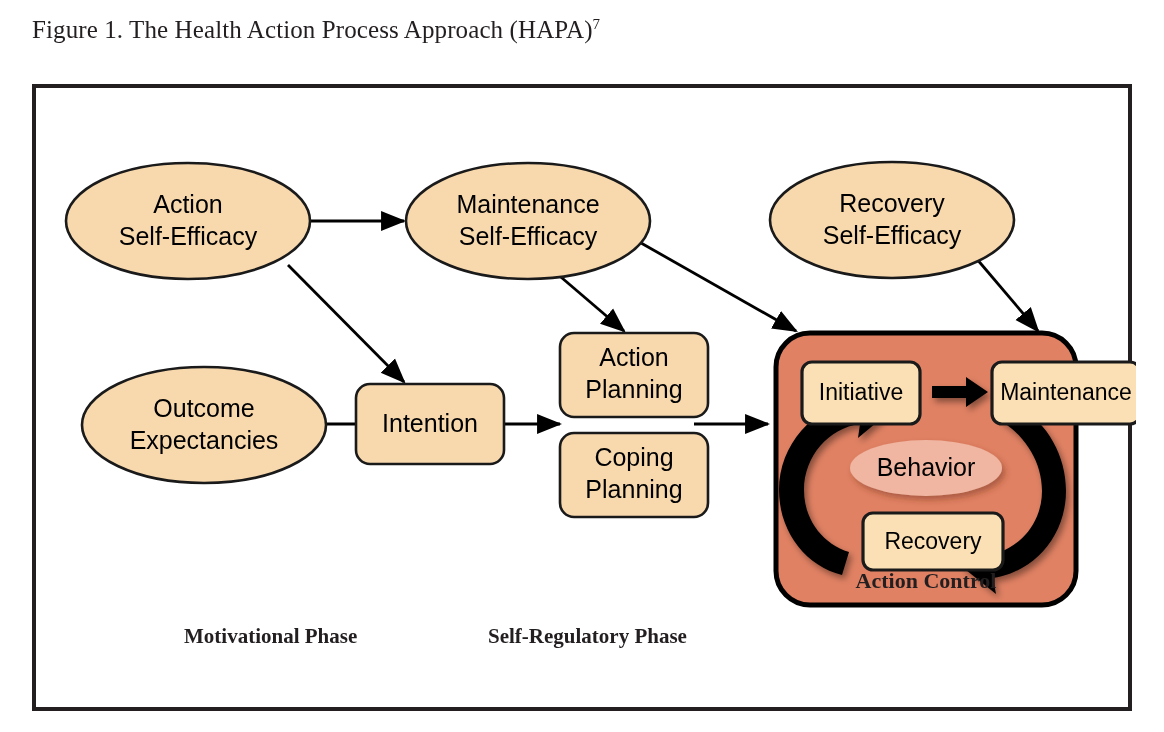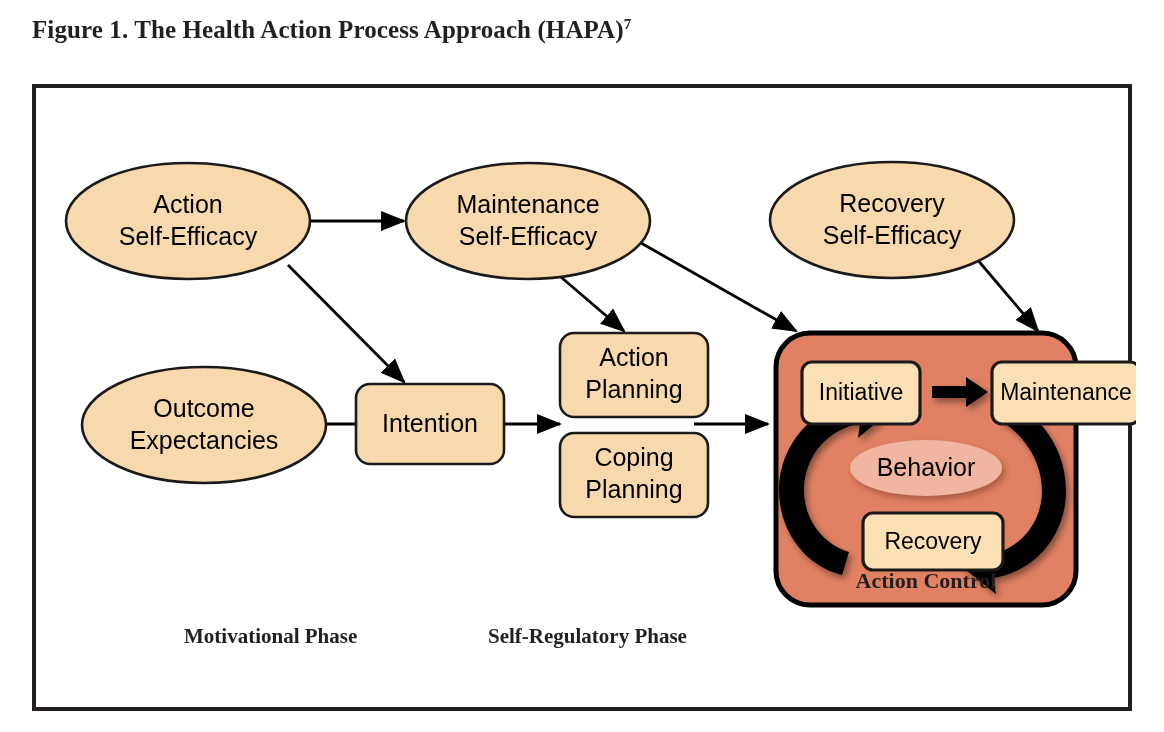--- a/index.html
+++ b/index.html
@@ -19,7 +19,7 @@
     position: absolute;
     left: 32px; top: 16px;
     font-family: "Liberation Serif", serif;
-    font-weight: bold;
+    font-weight: normal;
     font-size: 25px;
     color: #231f20;
     letter-spacing: 0.1px;

